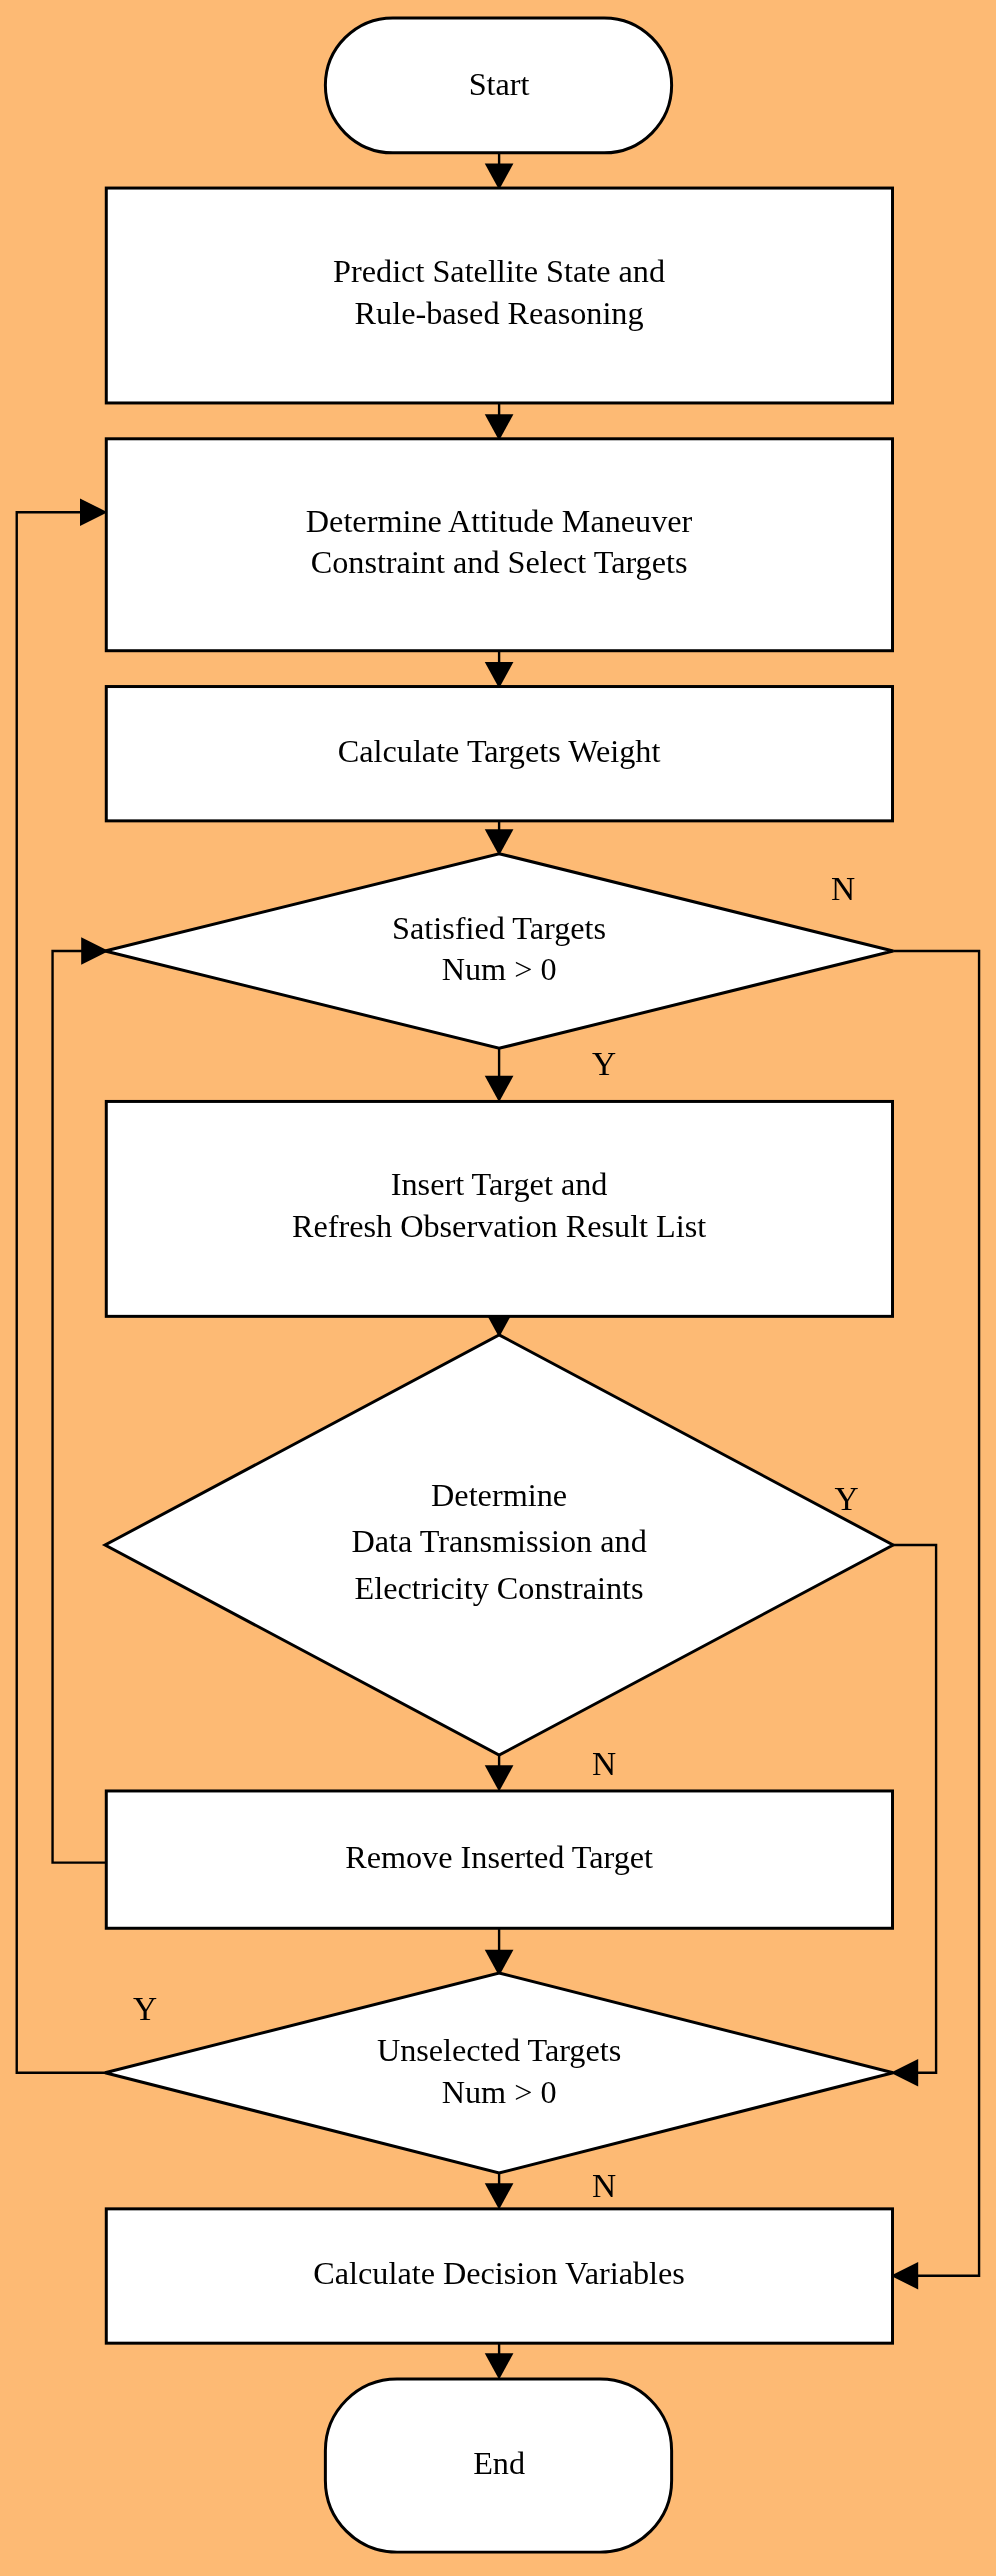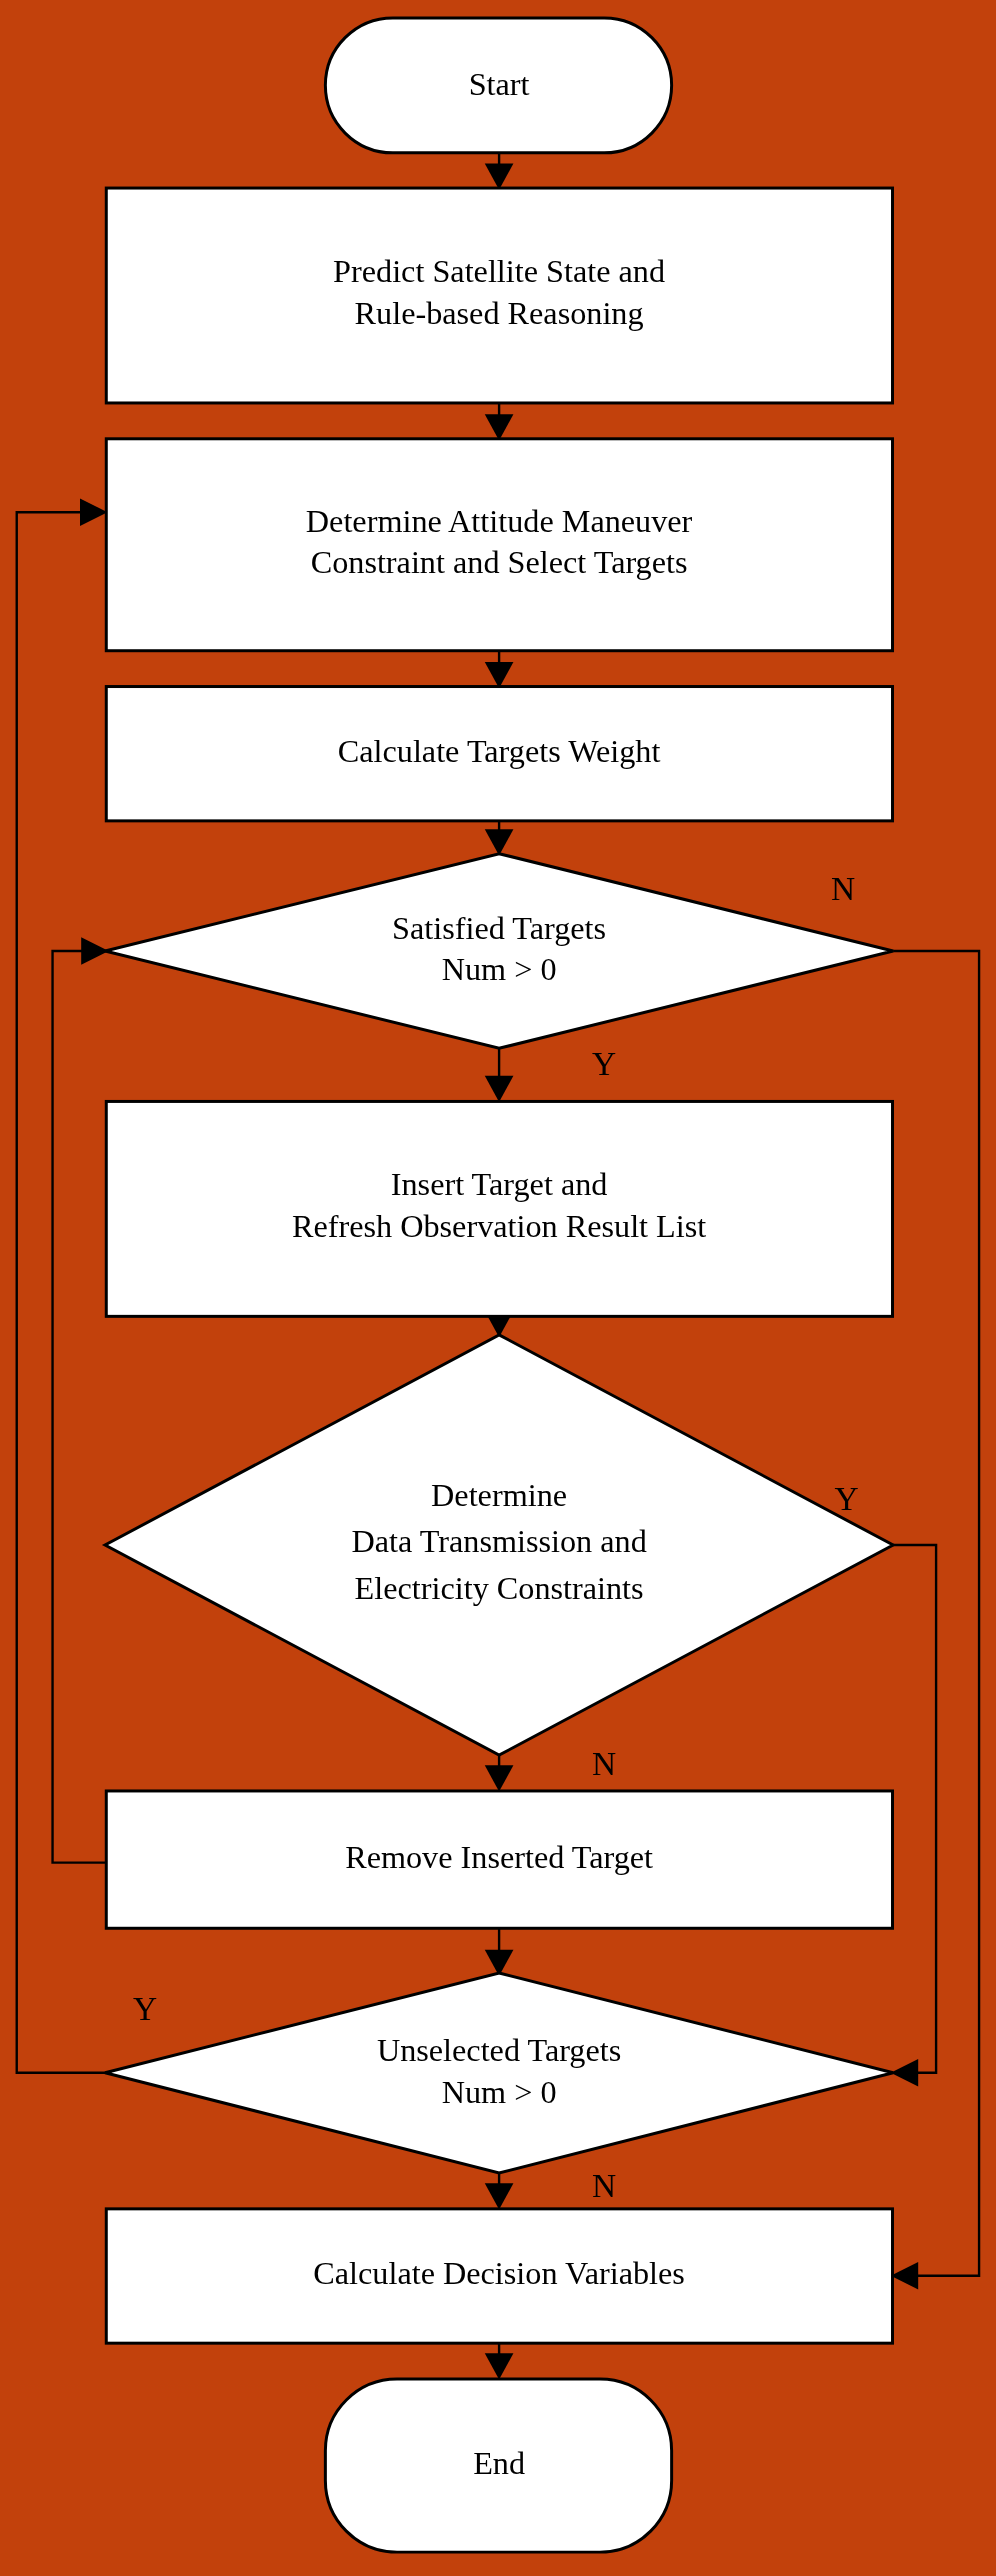--- a/index.html
+++ b/index.html
@@ -15,7 +15,7 @@
     position: relative;
     width: 997px;
     height: 2576px;
-    background: #c2410c;
+    background: #fdba74;
     overflow: hidden;
   }
   svg.flow-canvas {

